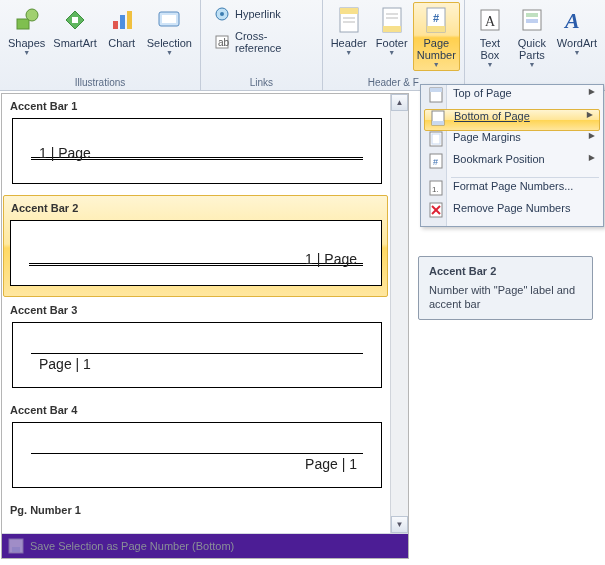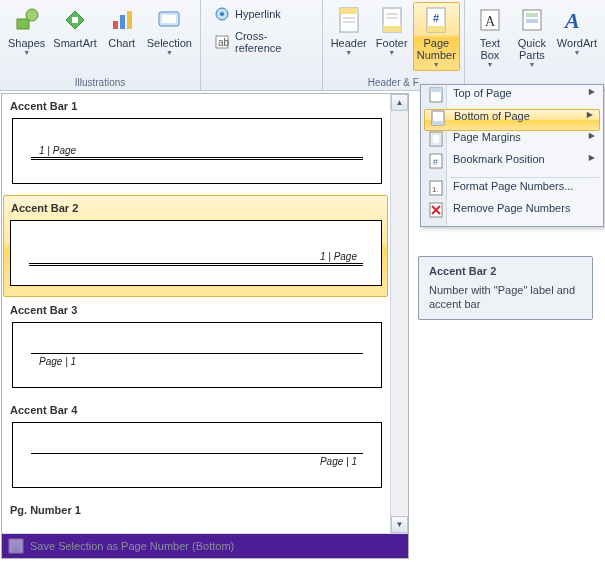--- a/index.html
+++ b/index.html
@@ -214,6 +214,7 @@
         <span>Cross-reference</span>
       </div>
     </div>
+    <div class="rgroup-label">Links</div>
   </div>
 
   <div class="rgroup">

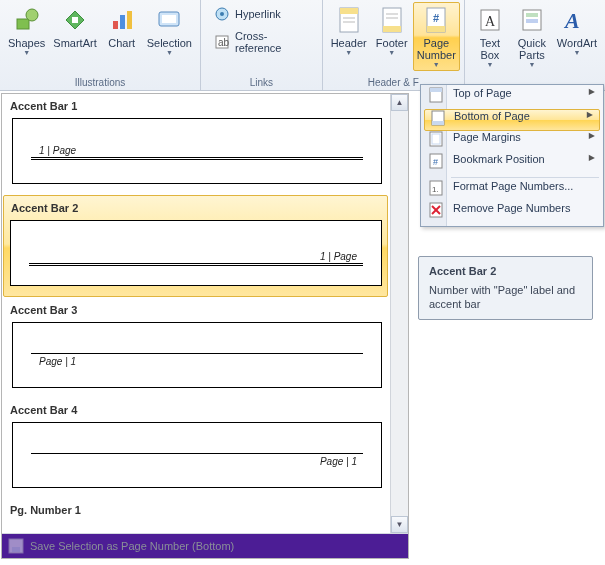--- a/index.html
+++ b/index.html
@@ -318,7 +318,7 @@
             <rect x="1" y="11" width="12" height="4" fill="#c8d8ef"></rect>
           </svg>
         </span>
-      <span style="">Bottom of Page</span>
+      <span style="text-decoration:underline;">Bottom of Page</span>
       <span class="arrow">▶</span>
     </div>
     <div class="mitem">

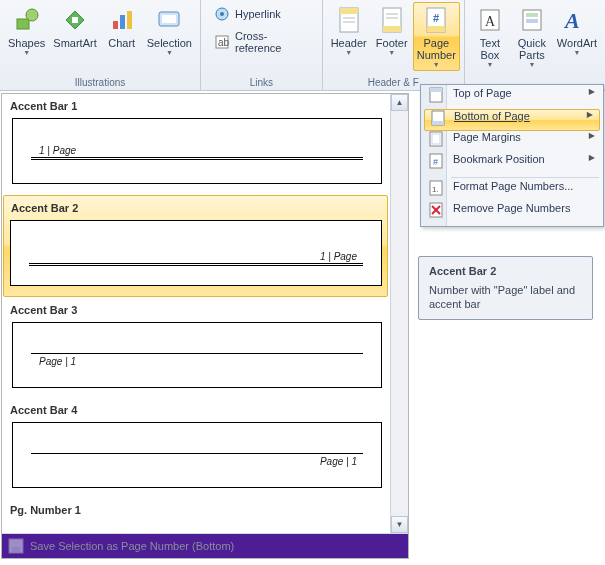--- a/index.html
+++ b/index.html
@@ -128,7 +128,7 @@
 .gitem.sel .preview{margin:0 1px;}
 .accent-line{position:absolute;left:18px;right:18px;height:1px;background:#000;}
 .accent-line.dbl::after{content:"";position:absolute;left:0;right:0;top:2px;height:1px;background:#000;}
-.ptxt{position:absolute;font-size:10px;font-style:italic;color:#222;}
+.ptxt{position:absolute;font-size:14px;color:#222;}
 
 
 .gfooter{

